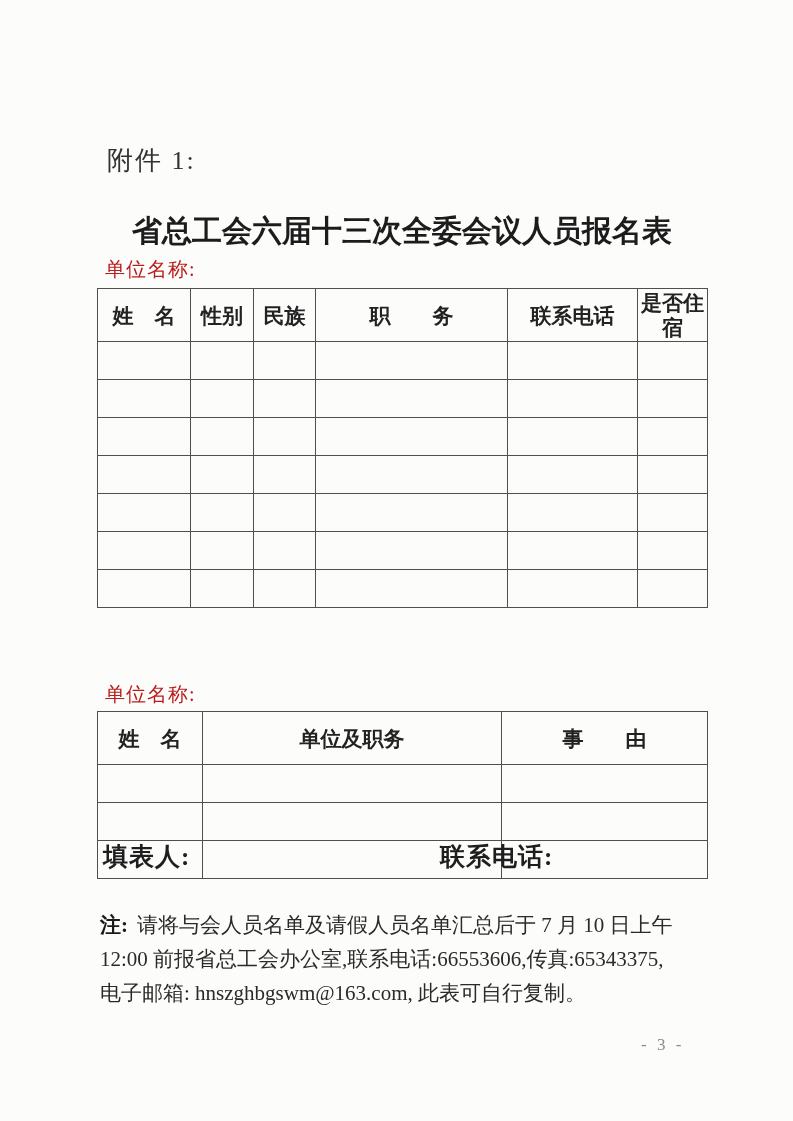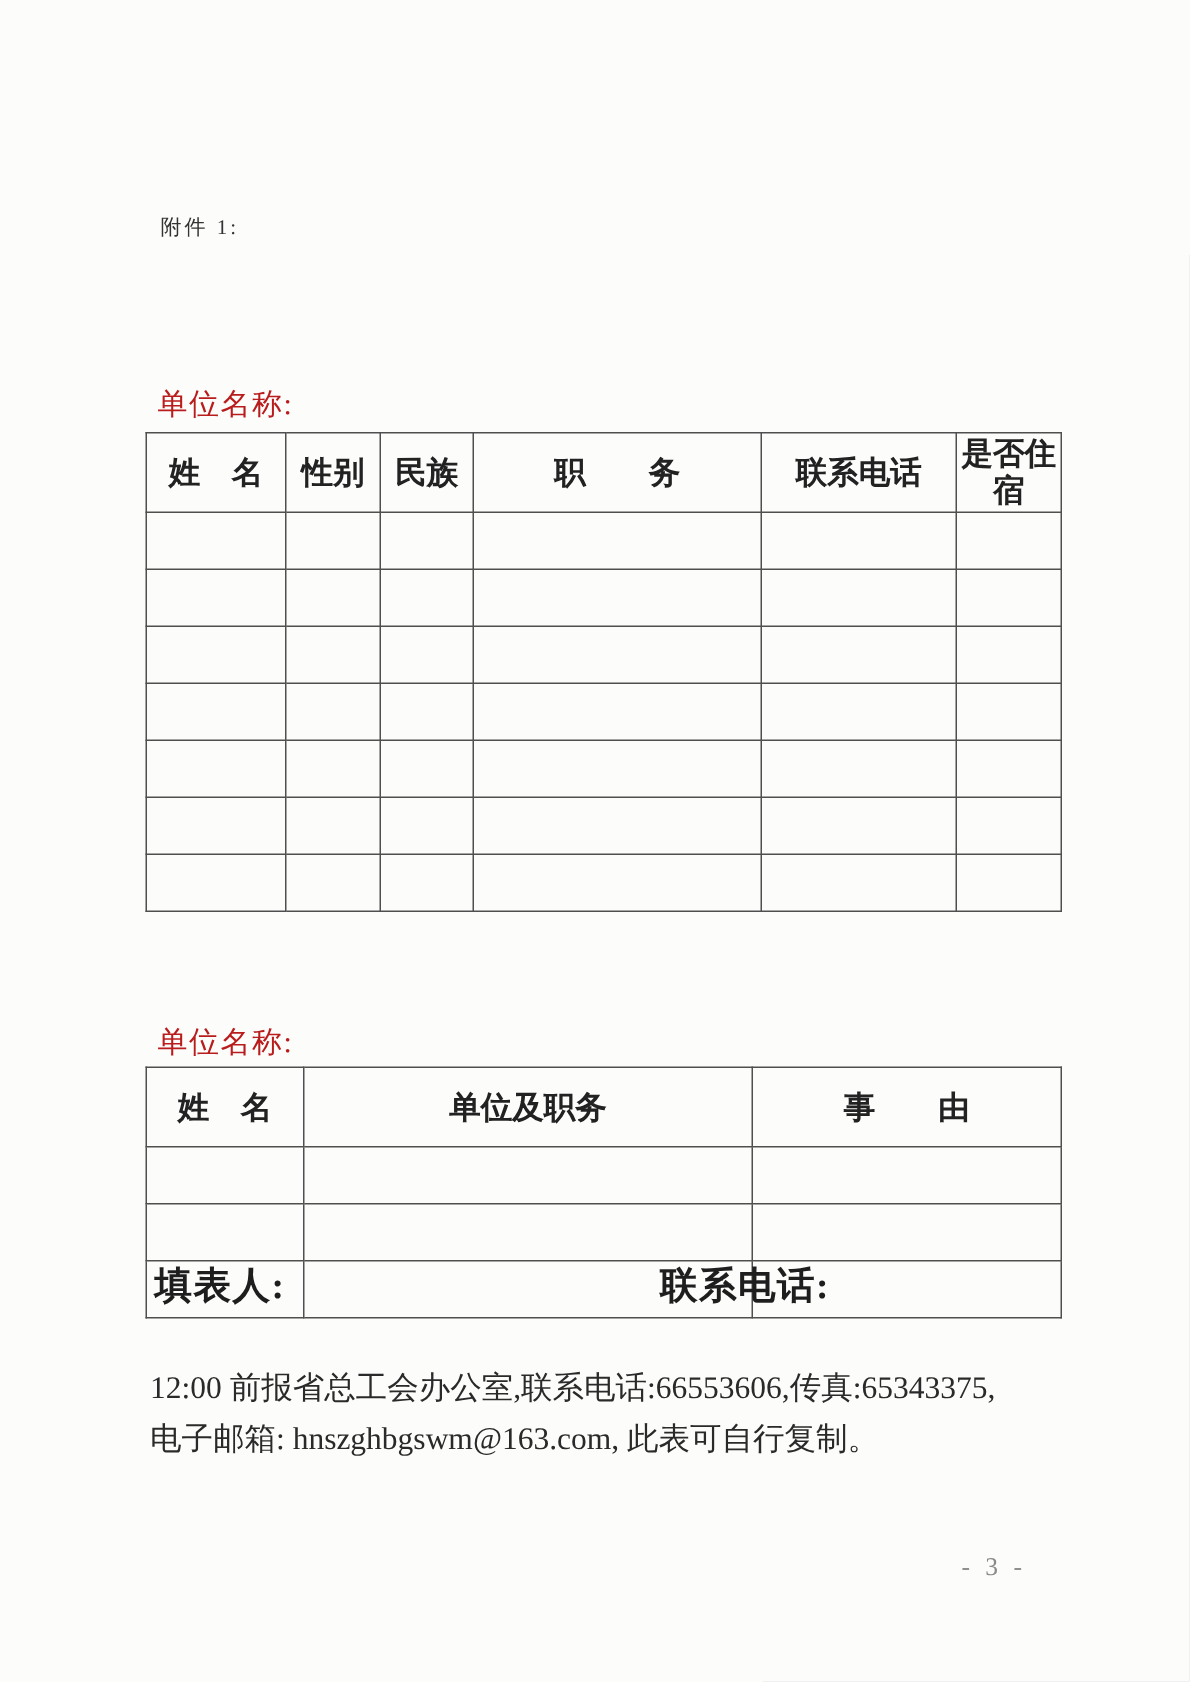--- a/index.html
+++ b/index.html
@@ -21,7 +21,7 @@
     position: absolute;
     left: 107px;
     top: 143px;
-    font-size: 14px;
+    font-size: 26px;
     letter-spacing: 2px;
     color: #333;
   }

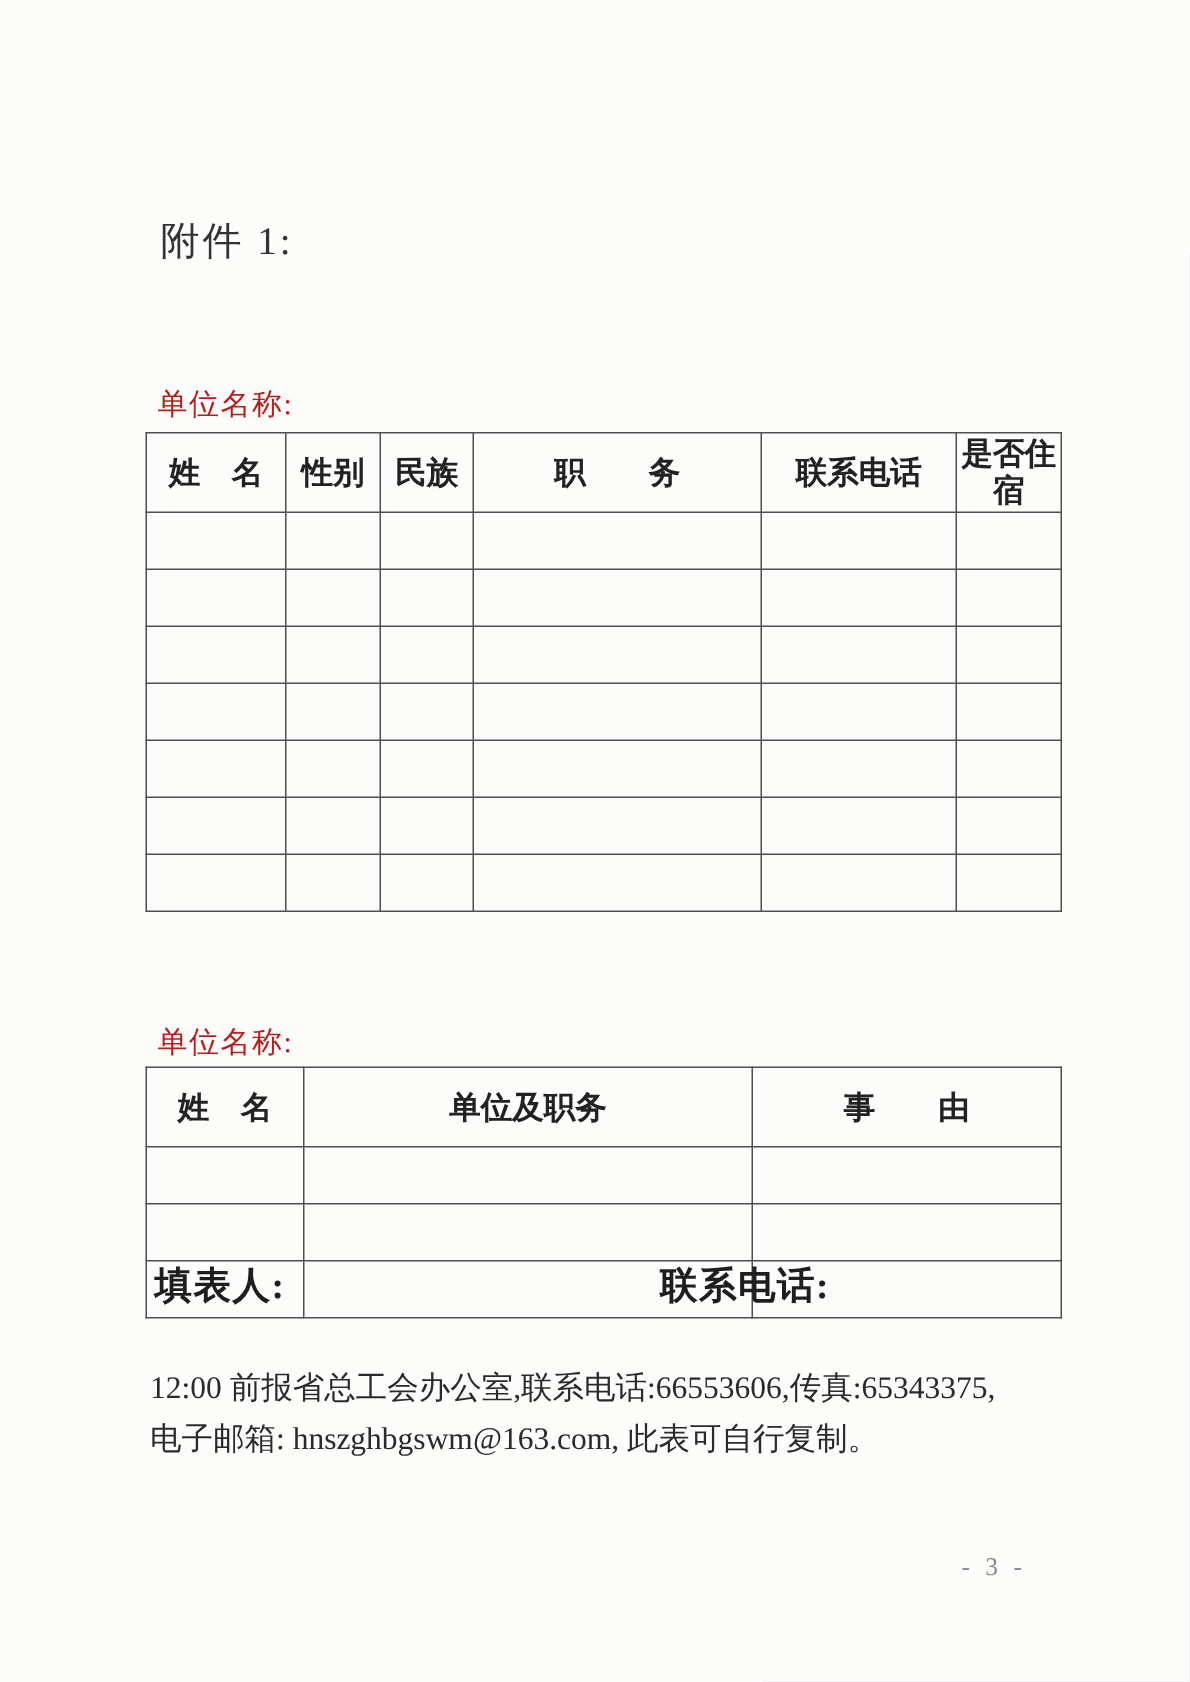--- a/index.html
+++ b/index.html
@@ -118,6 +118,7 @@
 
   <div class="attachment-label">附件 1:</div>
 
+  <div class="form-title title-1">省总工会六届十三次全委会议人员报名表</div>
 
   <div class="unit-label unit-1">单位名称:</div>
 

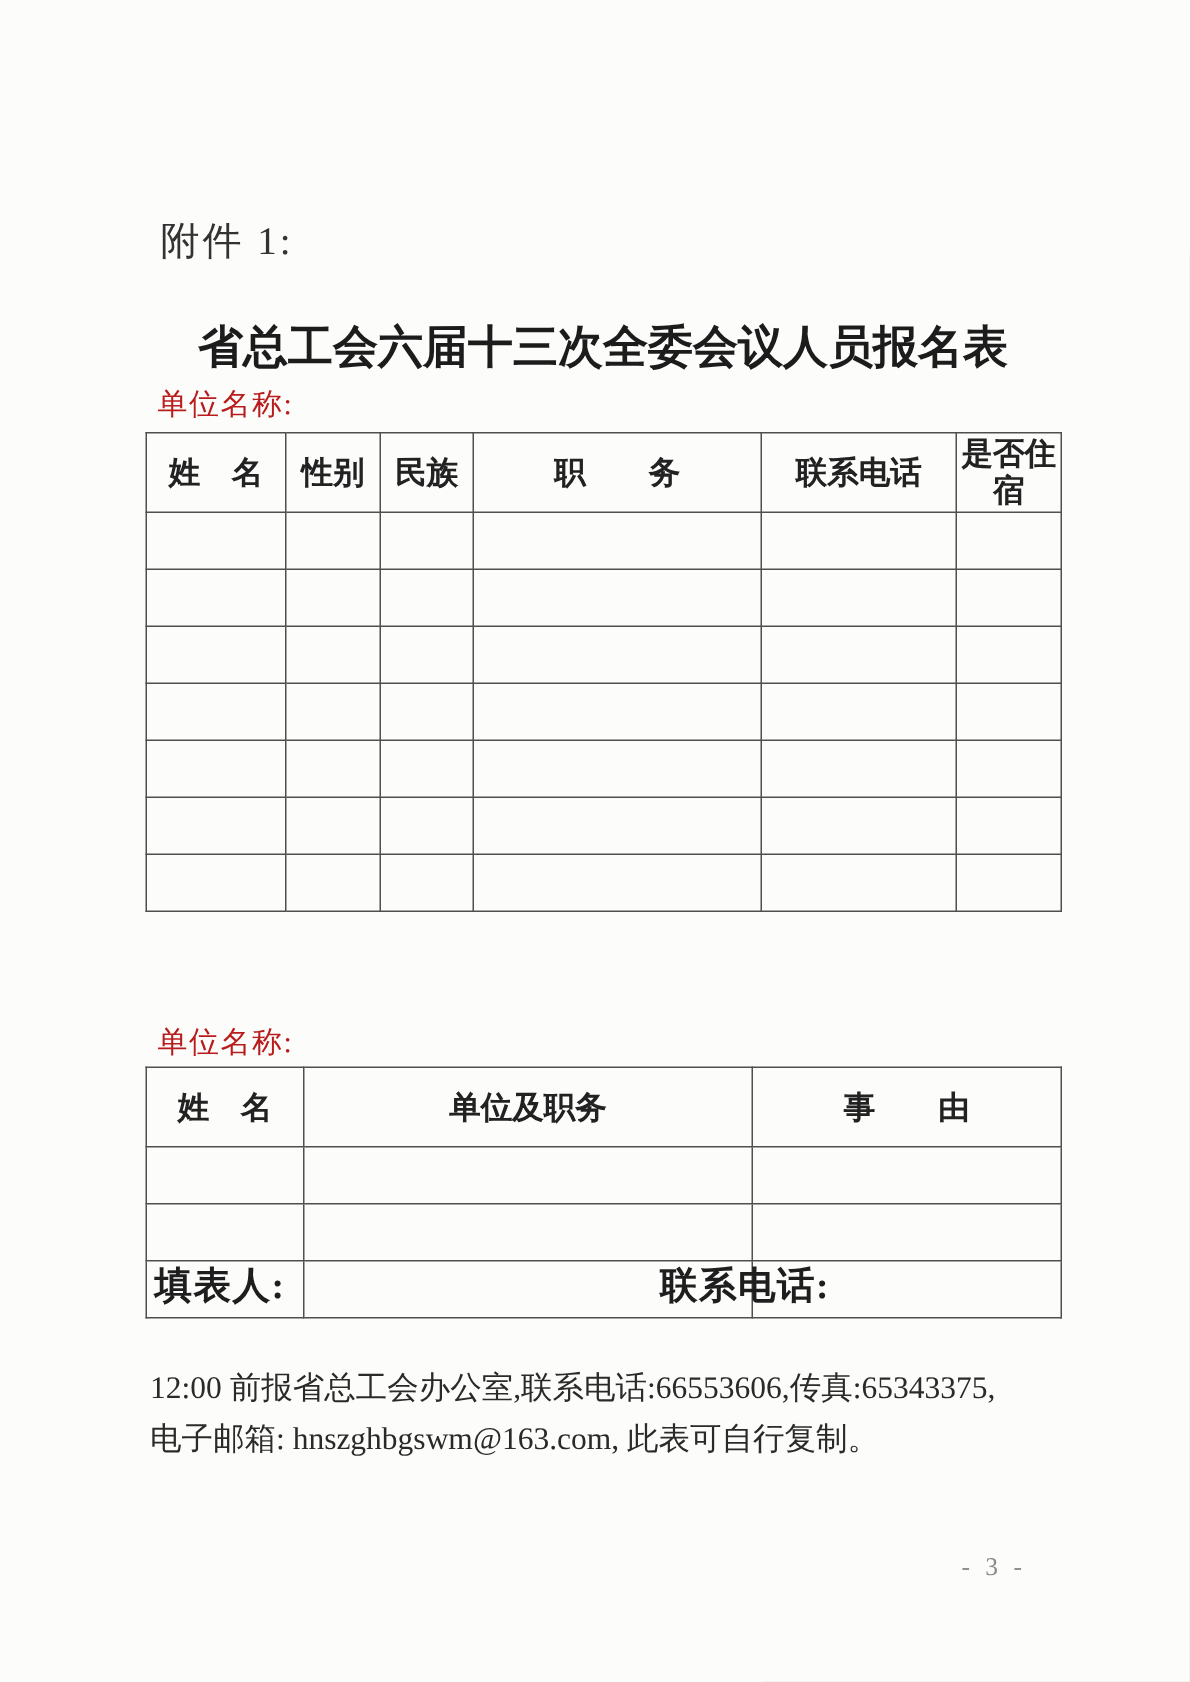--- a/index.html
+++ b/index.html
@@ -242,6 +242,9 @@
   </div>
 
   <div class="note">
+    <div class="note-line">
+      <span class="note-label">注:</span><span>请将与会人员名单及请假人员名单汇总后于 7 月 10 日上午</span>
+    </div>
     <div class="note-line">12:00 前报省总工会办公室,联系电话:66553606,传真:65343375,</div>
     <div class="note-line">电子邮箱: hnszghbgswm@163.com, 此表可自行复制。</div>
   </div>

